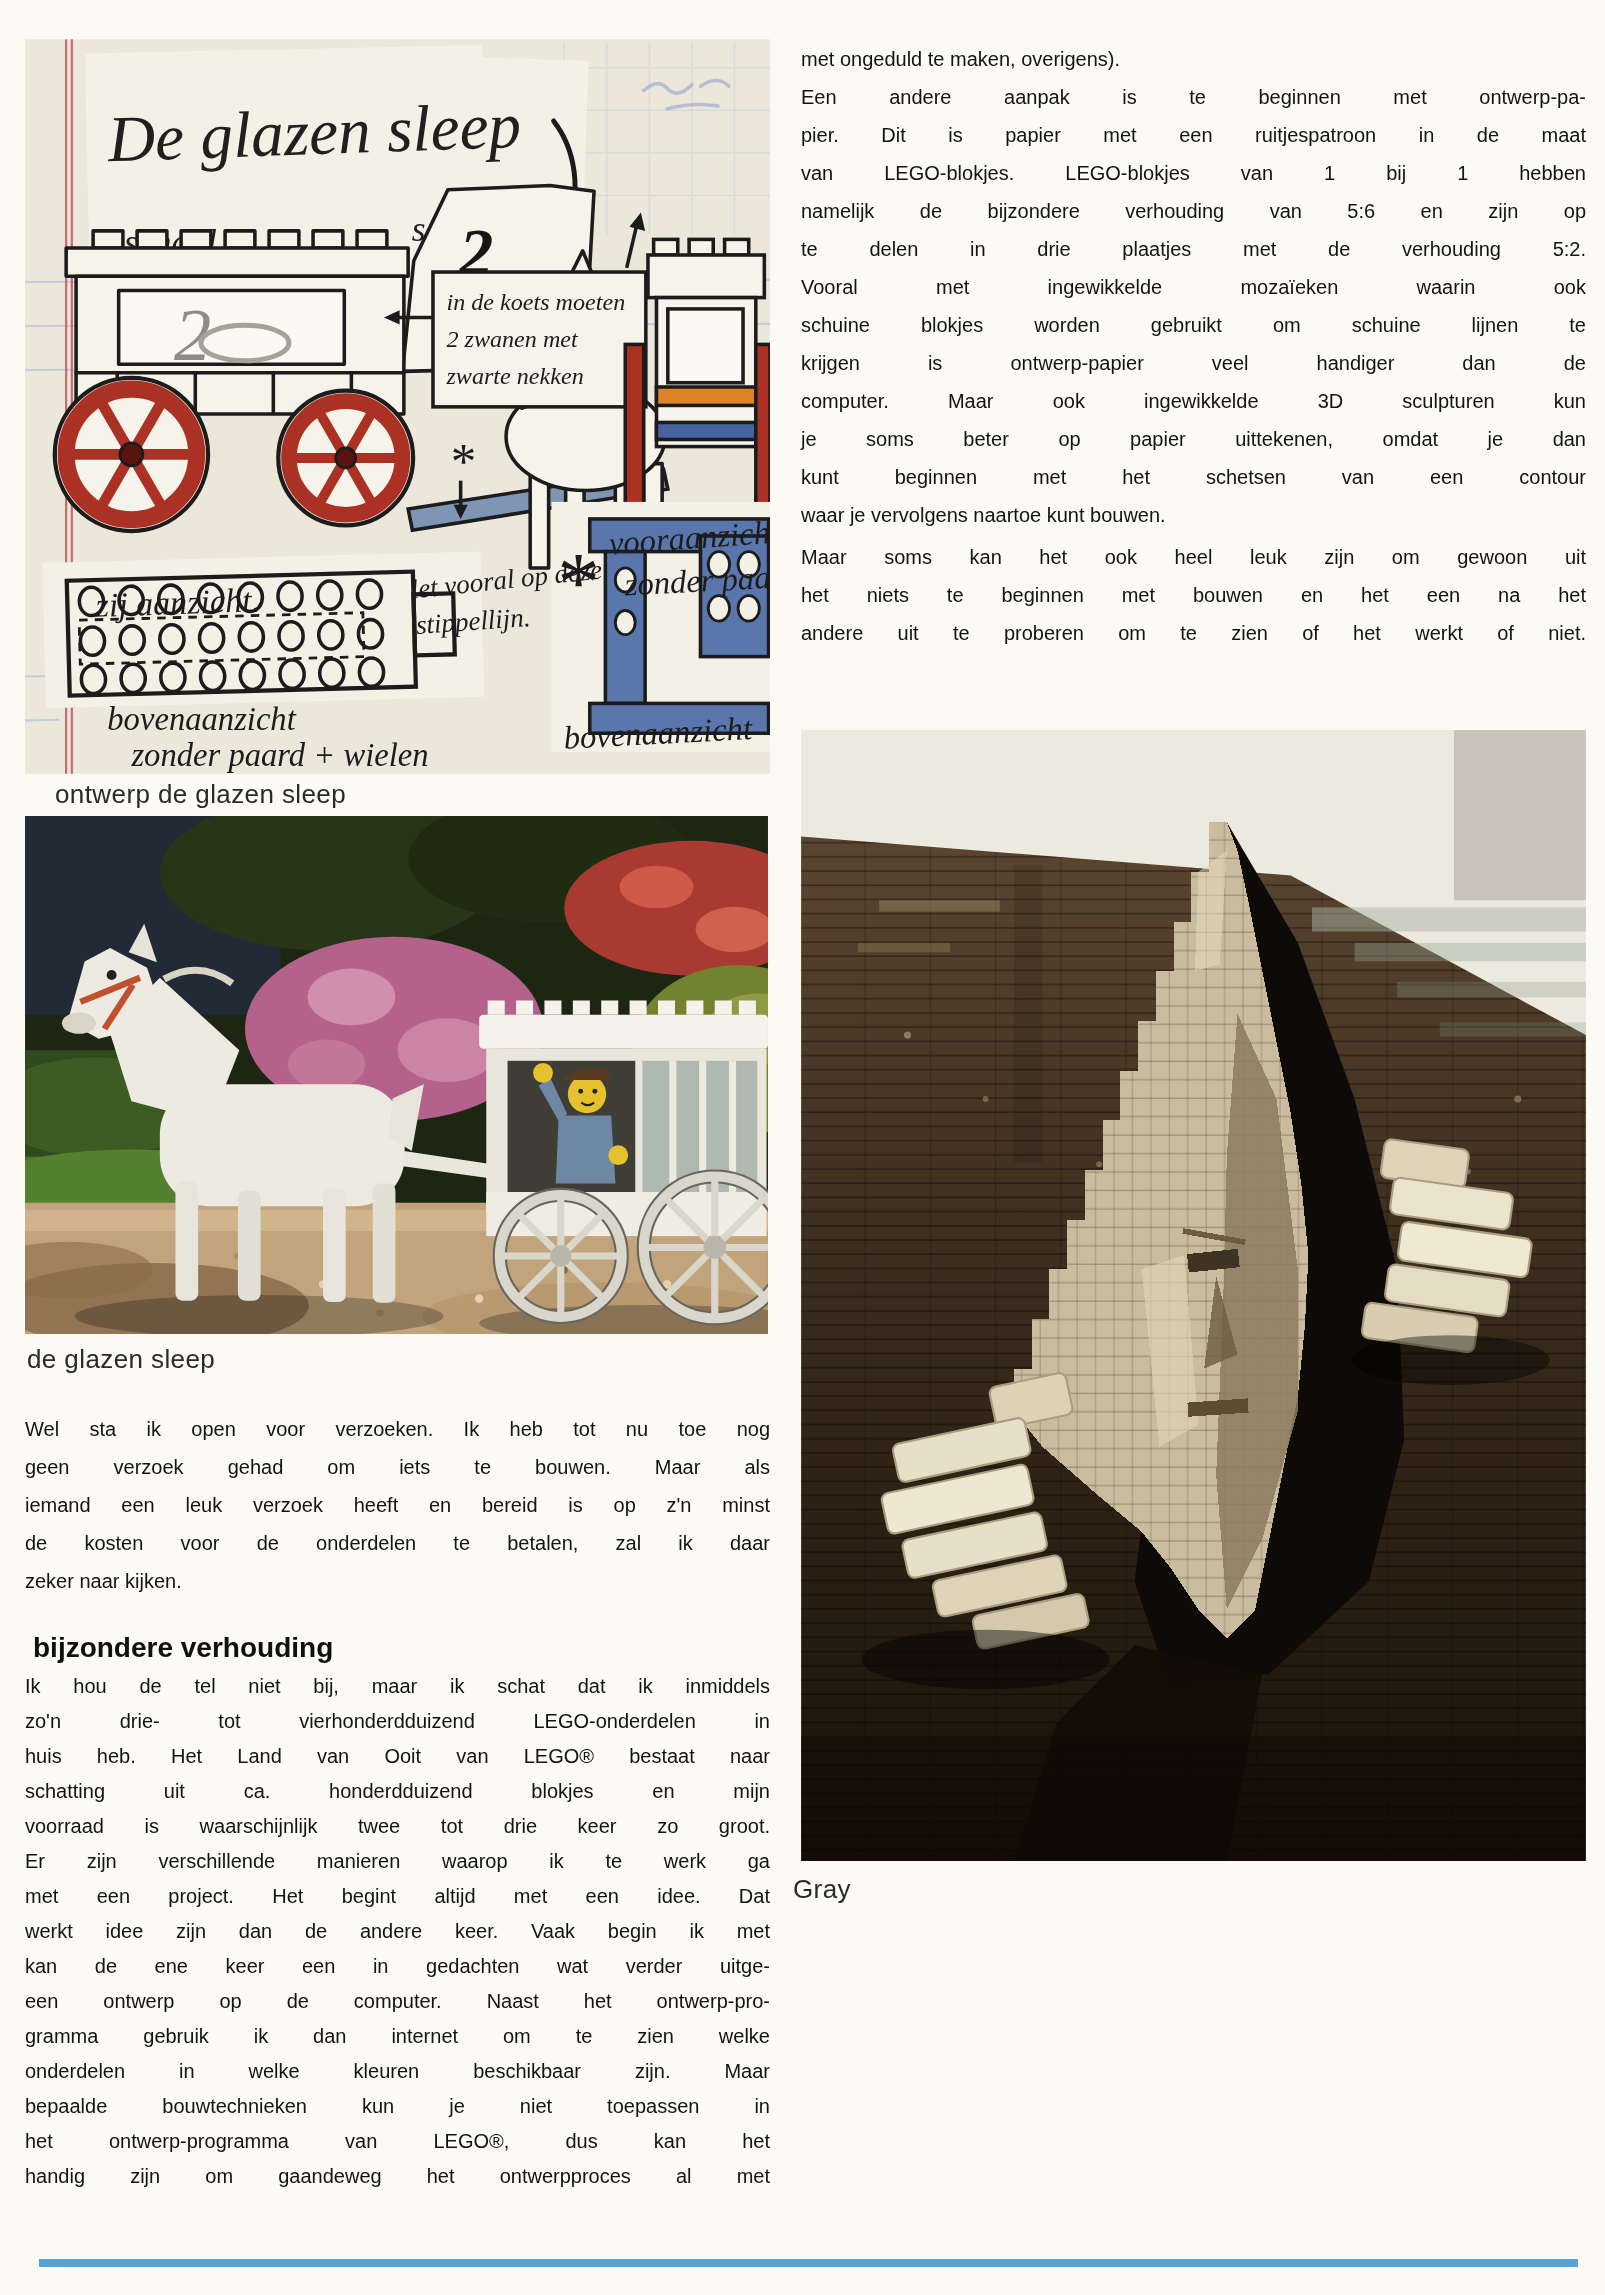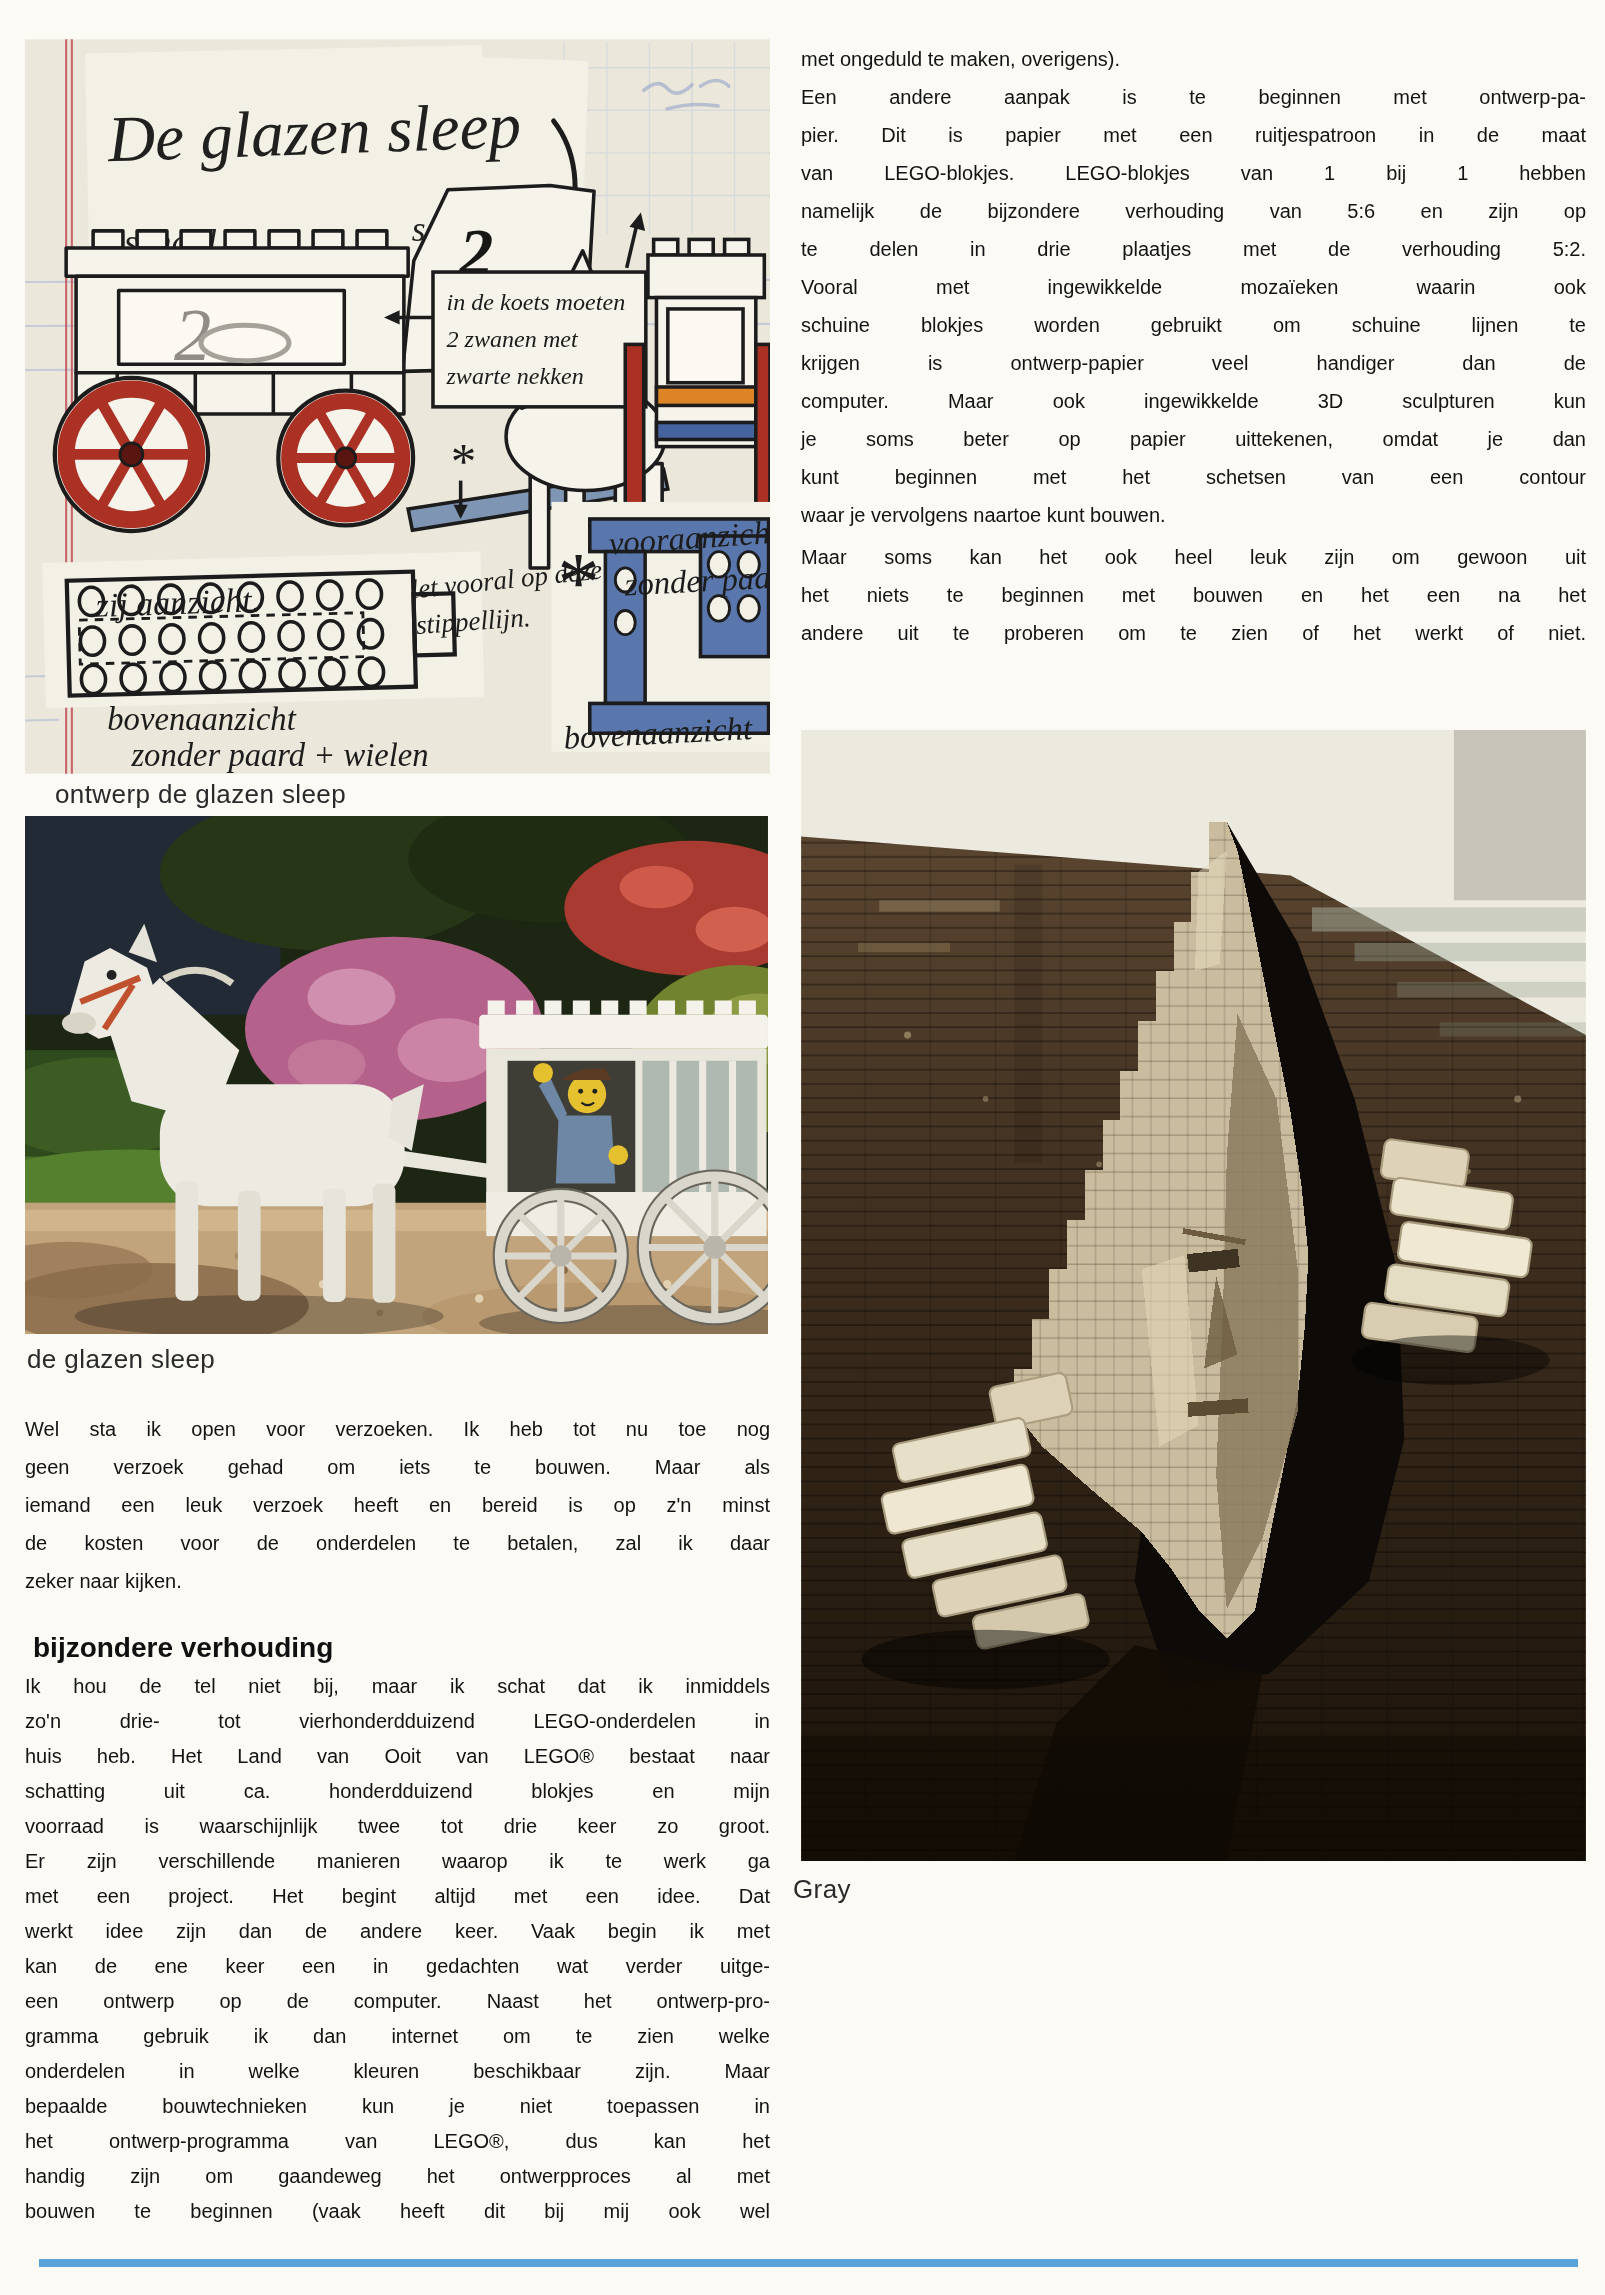--- a/index.html
+++ b/index.html
@@ -385,7 +385,6 @@
       <div class="tl jl">bepaalde bouwtechnieken kun je niet toepassen in</div>
       <div class="tl jl">het ontwerp-programma van LEGO®, dus kan het</div>
       <div class="tl jl">handig zijn om gaandeweg het ontwerpproces al met</div>
-      <div class="tl jl">bouwen te beginnen (vaak heeft dit bij mij ook wel</div>
     </div>
 
   <div class="para rp rp0">

